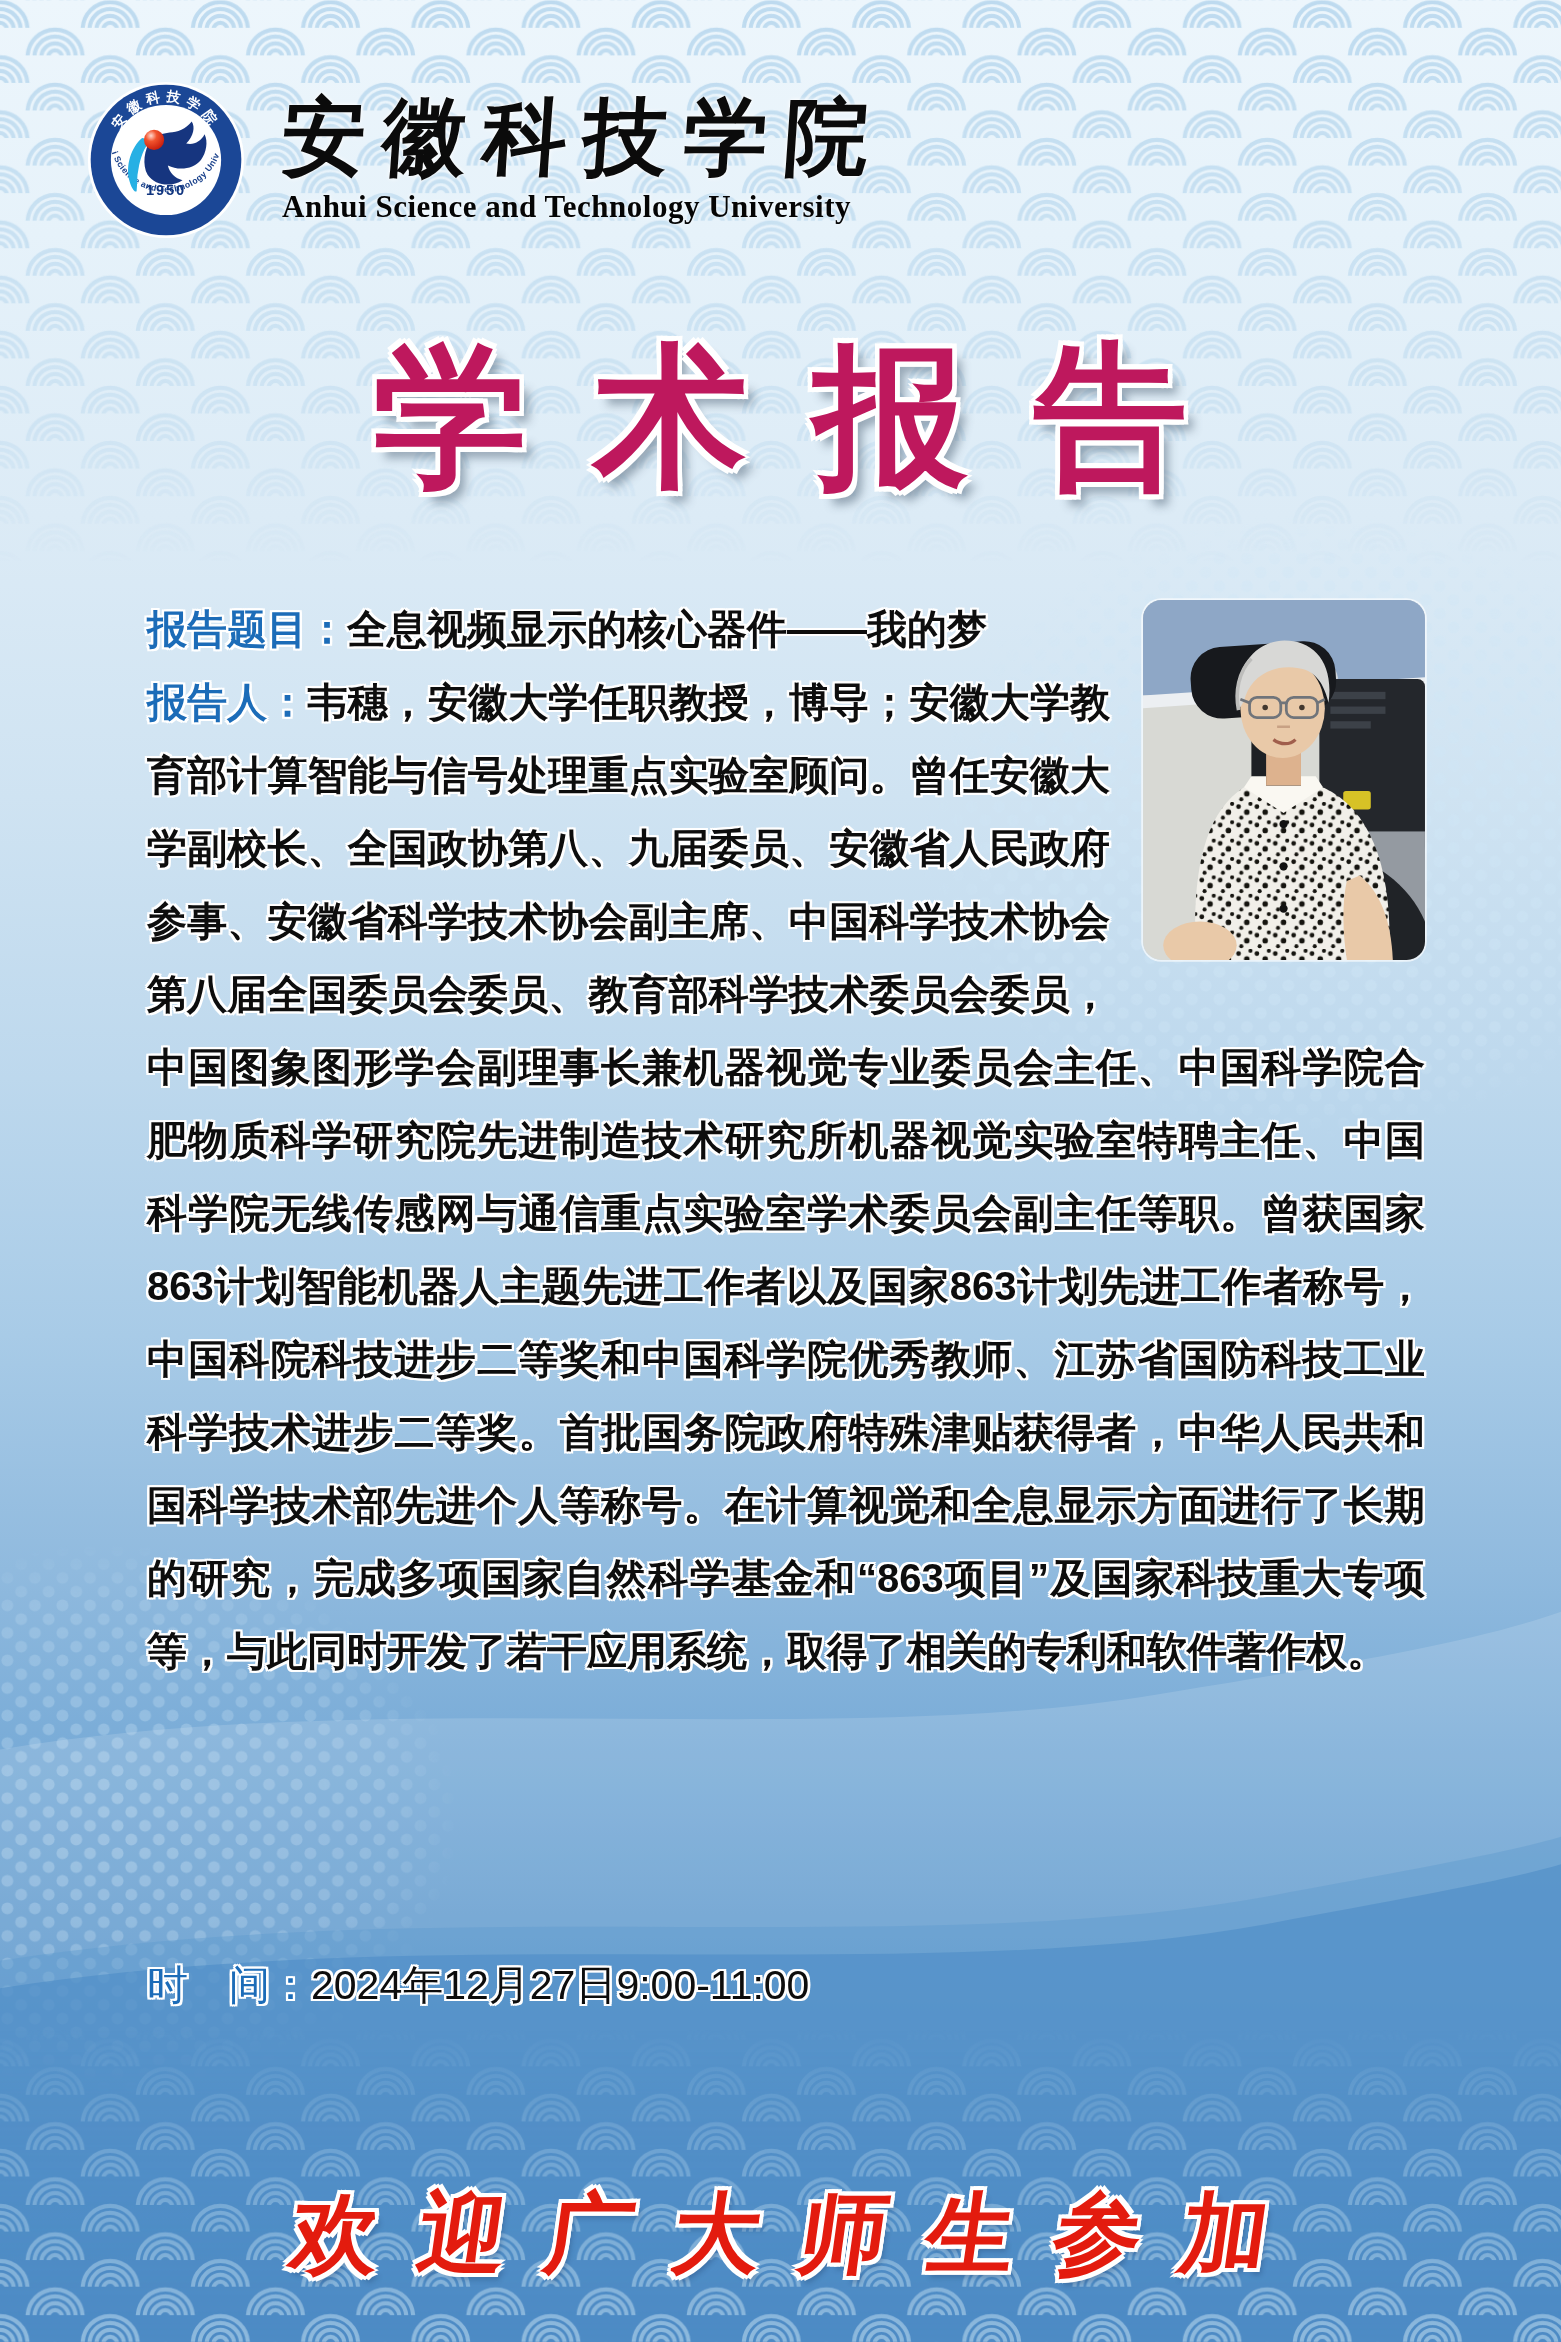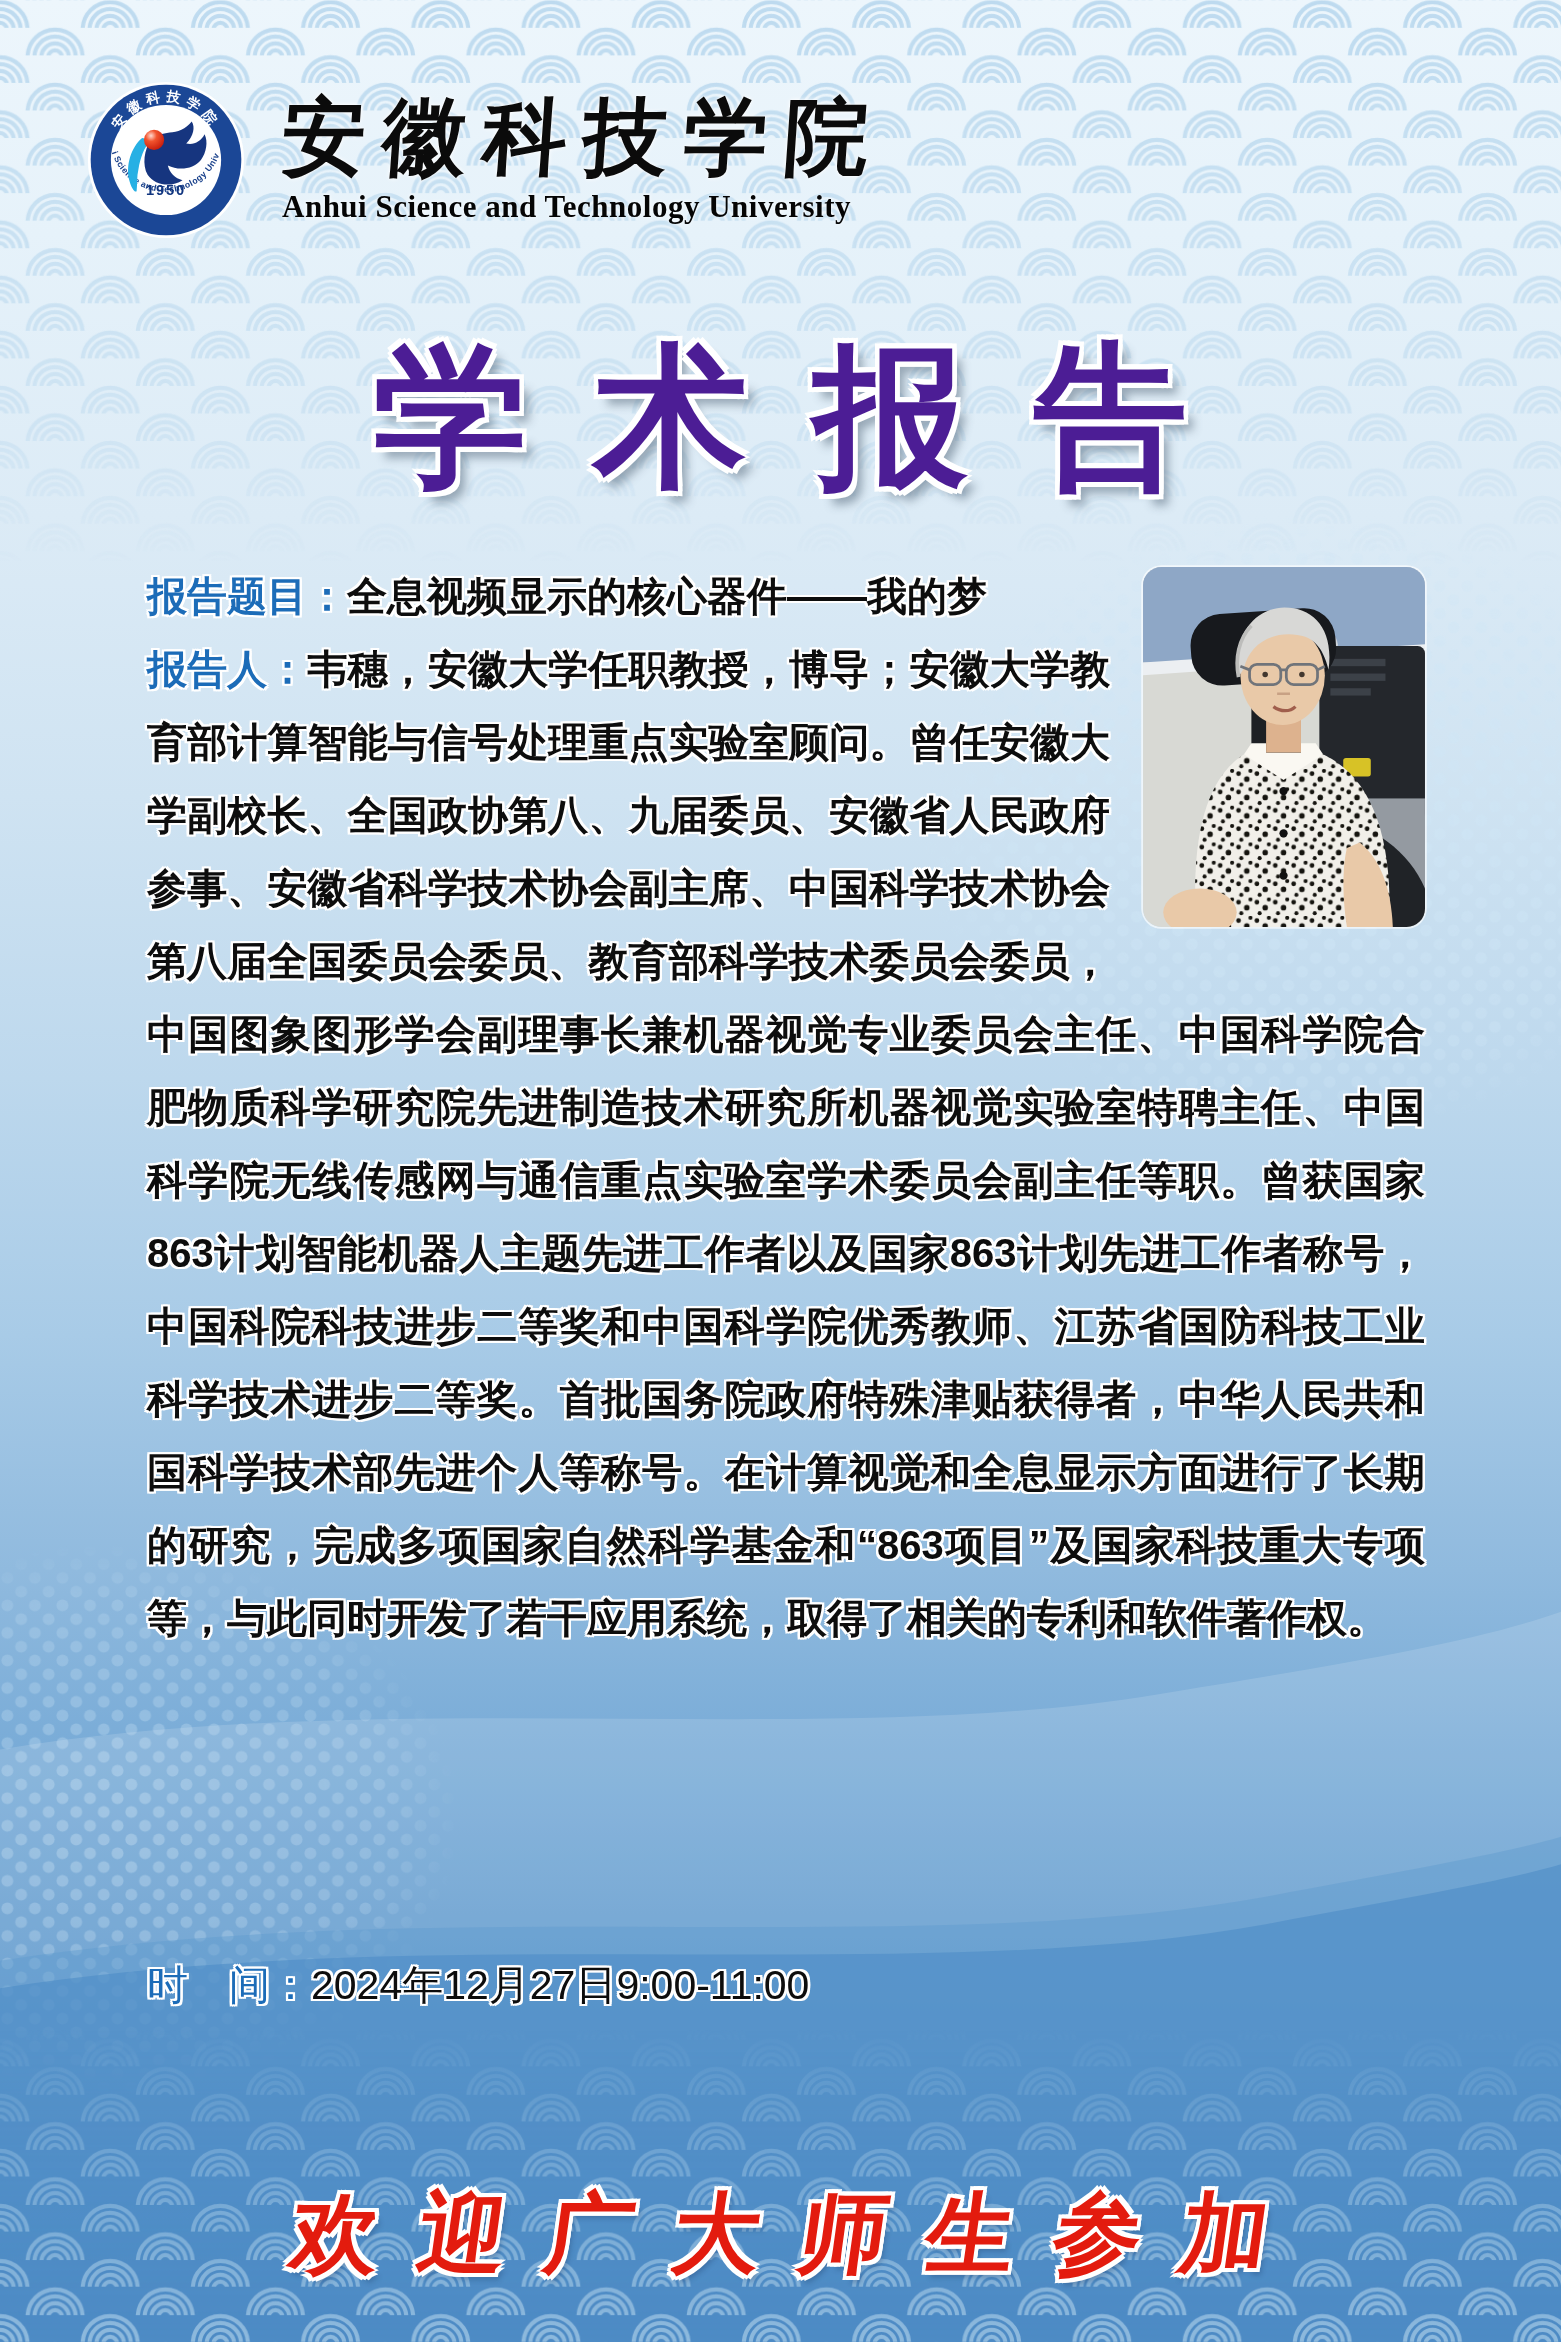--- a/index.html
+++ b/index.html
@@ -29,7 +29,7 @@
   
   .big-title{position:absolute;left:0;top:326px;width:100%;text-align:center;z-index:5;
       font-family:"Liberation Serif","DejaVu Serif",serif;font-weight:bold;
-      font-size:154px;line-height:1.2;color:#4c1d95;letter-spacing:66px;text-indent:66px;
+      font-size:154px;line-height:1.2;color:#be185d;letter-spacing:66px;text-indent:66px;
       text-shadow:
         -4.6px -4.6px 0 #fff, 4.6px -4.6px 0 #fff, -4.6px 4.6px 0 #fff, 4.6px 4.6px 0 #fff,
         -4.6px 0 0 #fff, 4.6px 0 0 #fff, 0 -4.6px 0 #fff, 0 4.6px 0 #fff,

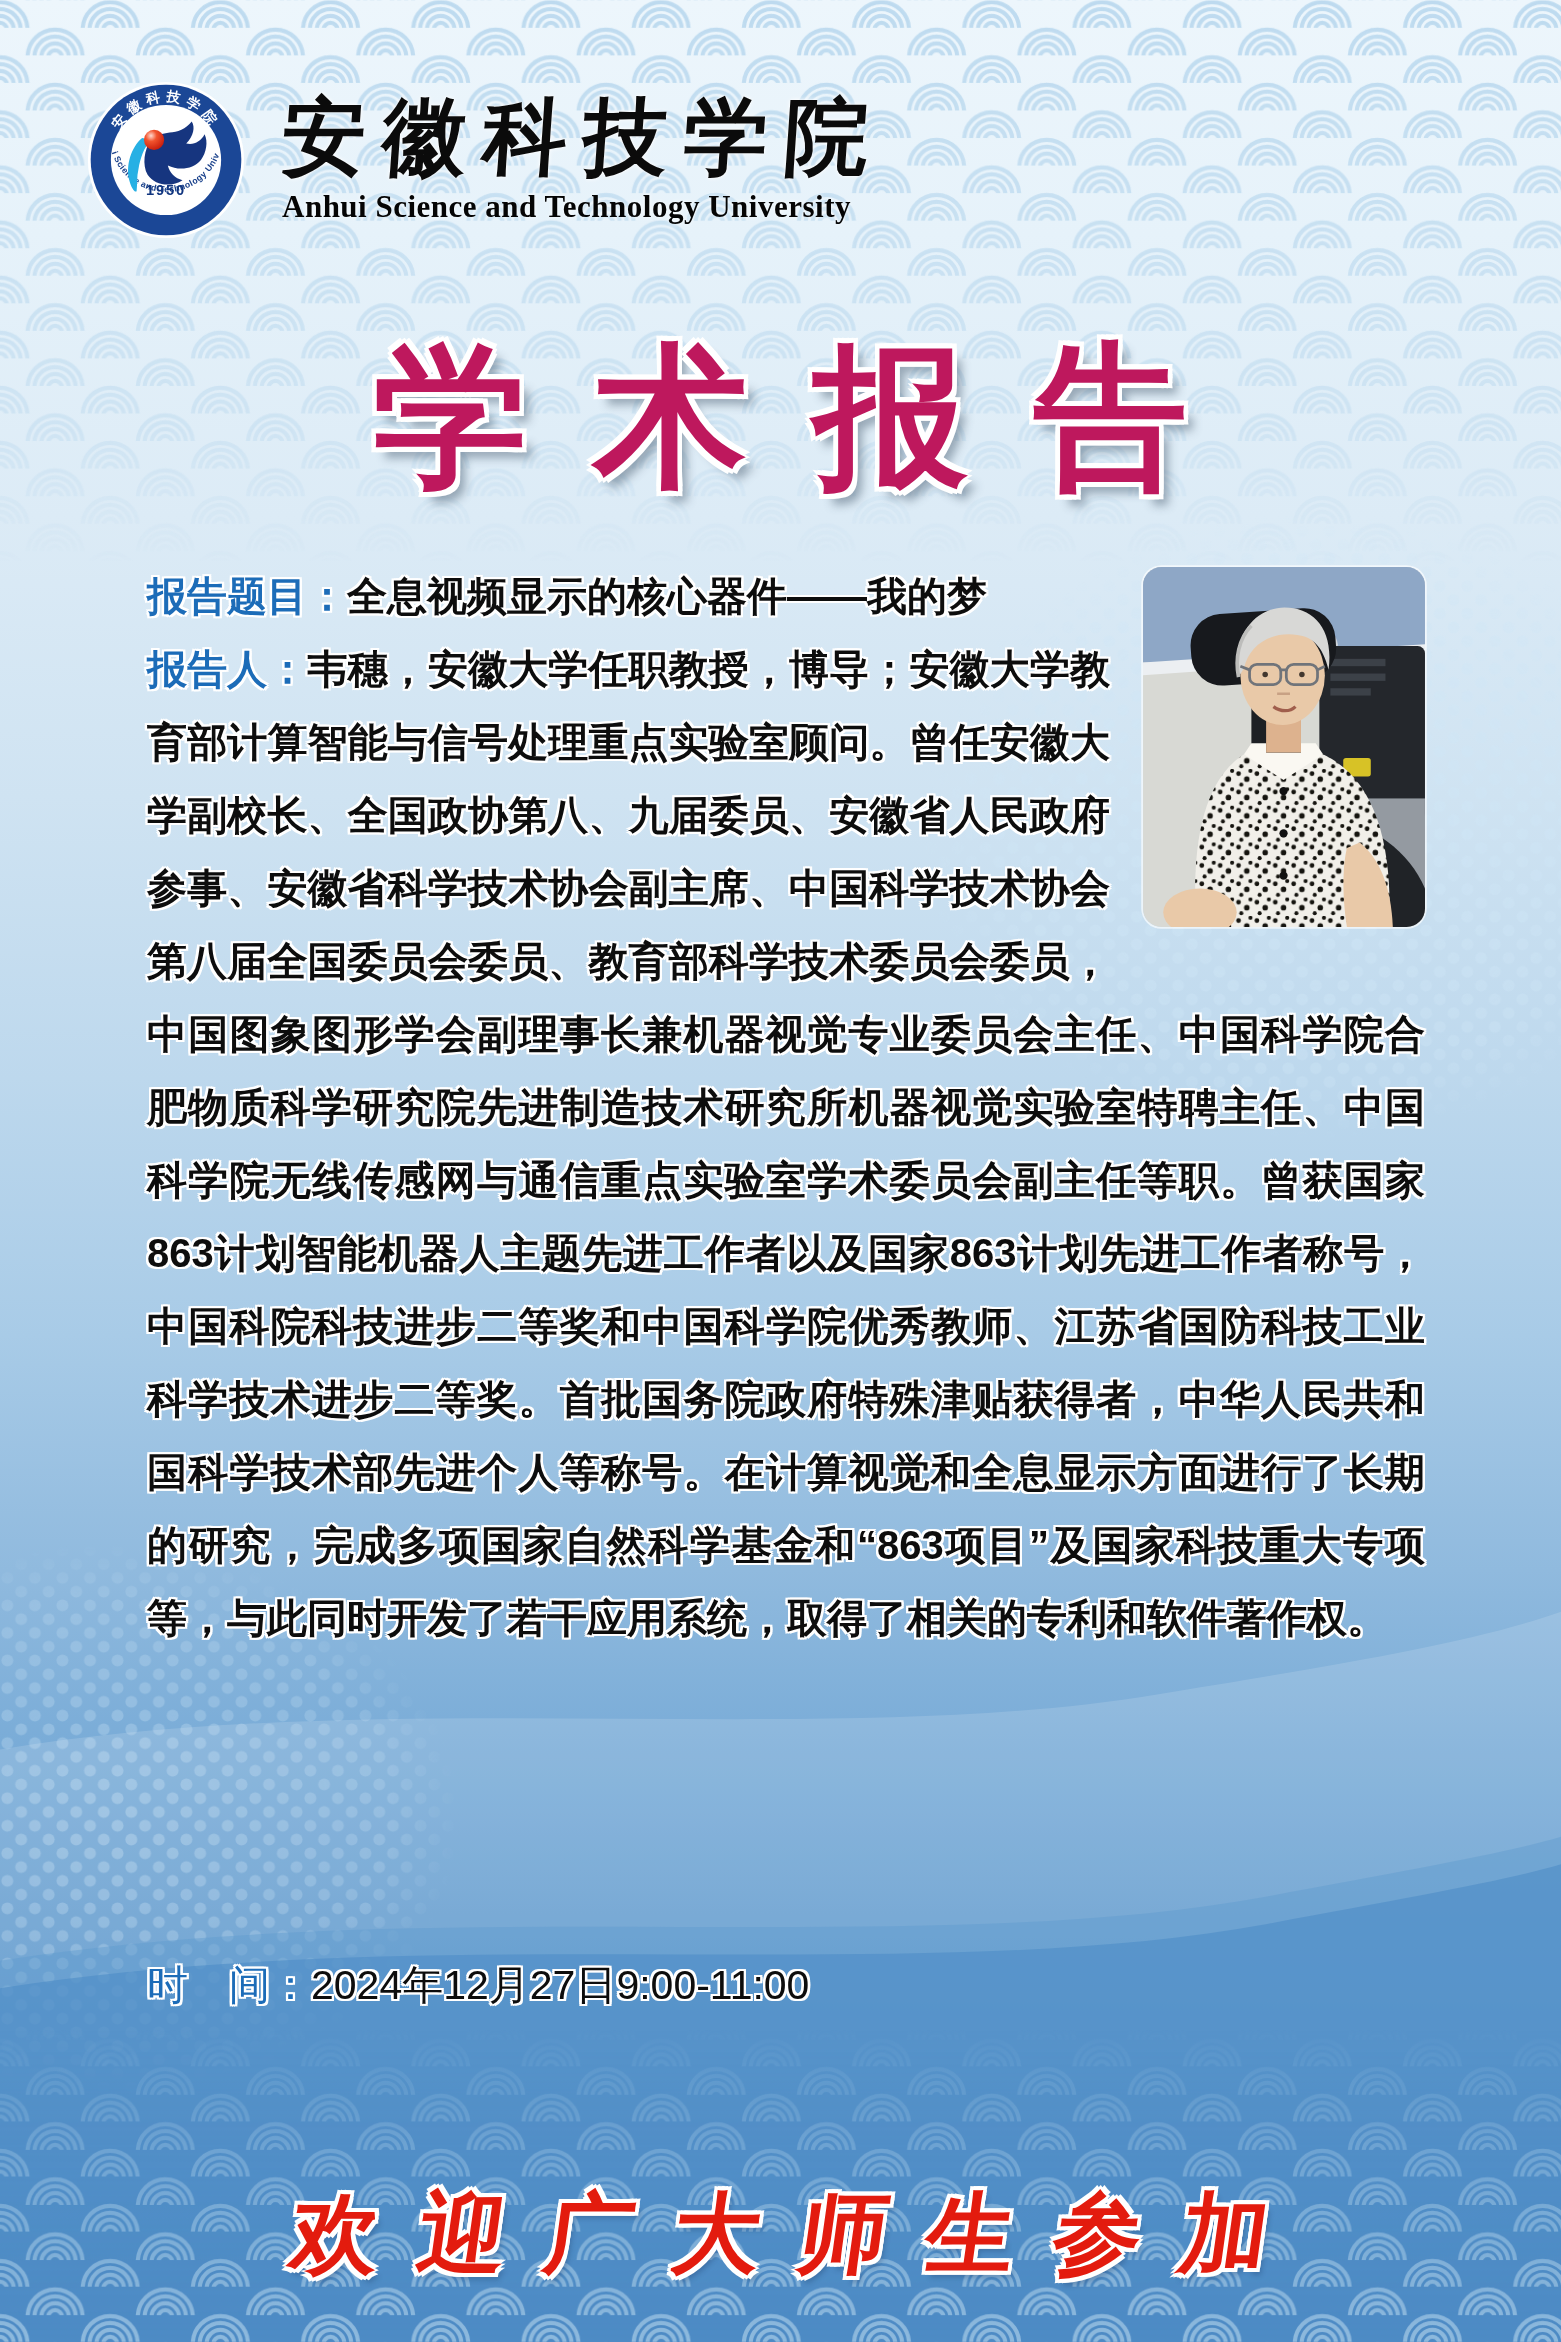--- a/index.html
+++ b/index.html
@@ -36,7 +36,7 @@
         9.2px 11px 9.2px rgba(60,80,100,.45);}
 
   
-  .content{position:absolute;left:147px;top:560px;width:1278px;z-index:5;
+  .content{position:absolute;left:147px;top:593px;width:1278px;z-index:5;
       font-size:40px;line-height:73px;font-weight:bold;color:#0d0d0d;
       text-align:justify;}
   .content .ol, .detail-line .ol{

